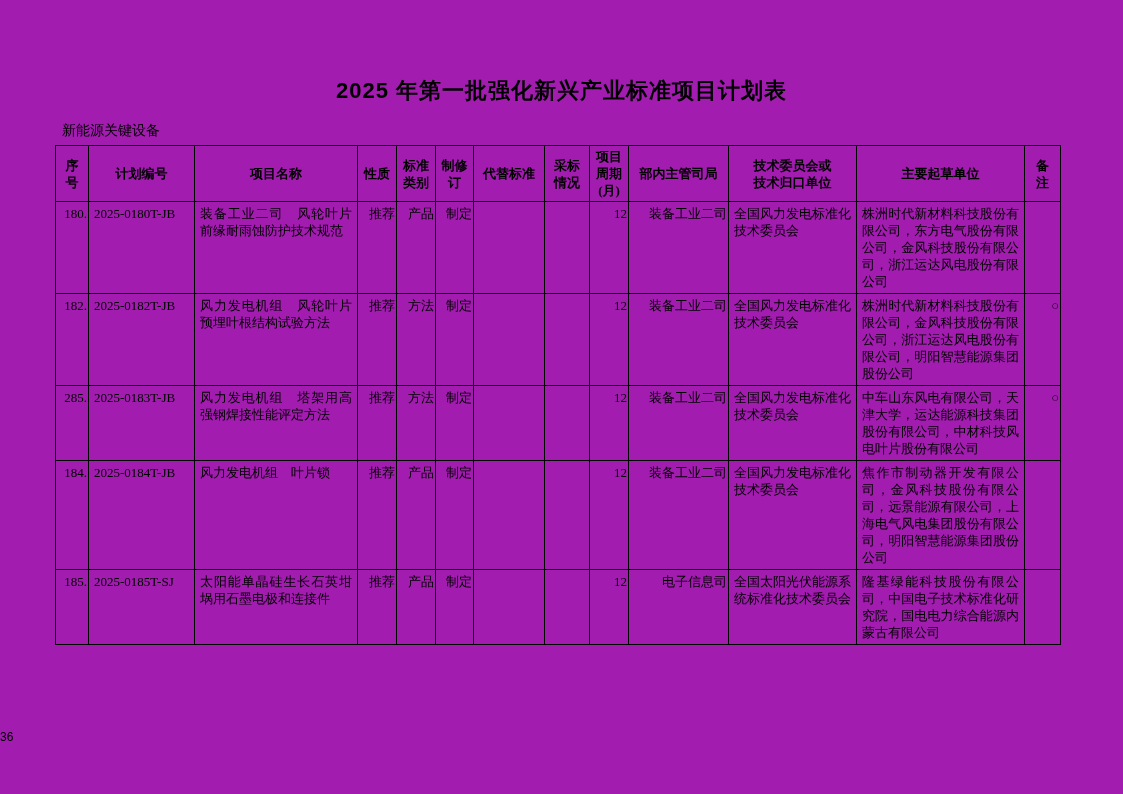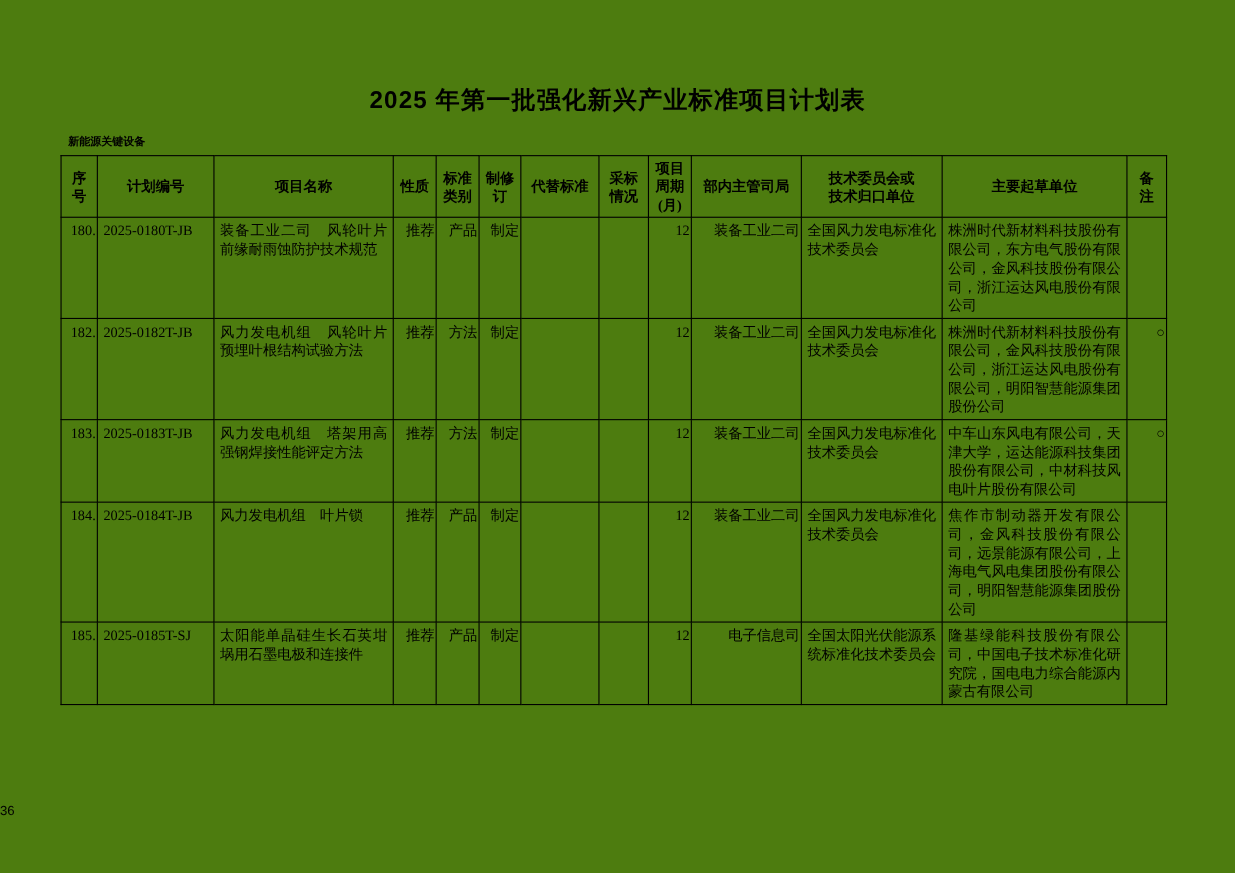--- a/index.html
+++ b/index.html
@@ -7,7 +7,7 @@
     position:relative;
     width:1123px; height:794px;
     margin:0 auto;
-    background:#4d7c0f;
+    background:#a21caf;
     font-family:"Liberation Serif","DejaVu Serif",serif;
     color:#000;
     overflow:hidden;

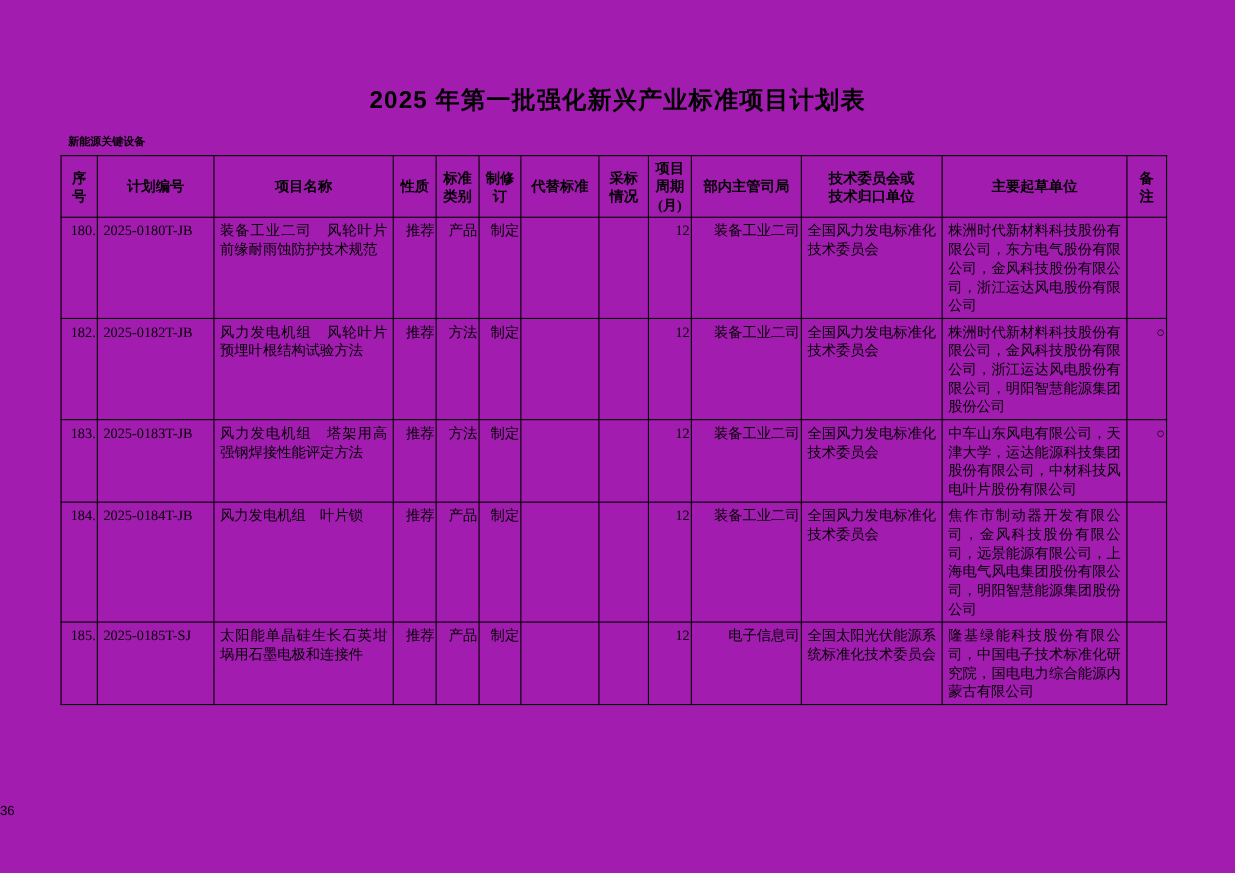--- a/index.html
+++ b/index.html
@@ -22,8 +22,7 @@
   }
   .section-label {
     margin:16px 0 5px 62px;
-    font-size:10px;
-    font-weight:bold;
+    font-size:14px;
   }
   table.plan-table {
     border-collapse:collapse;

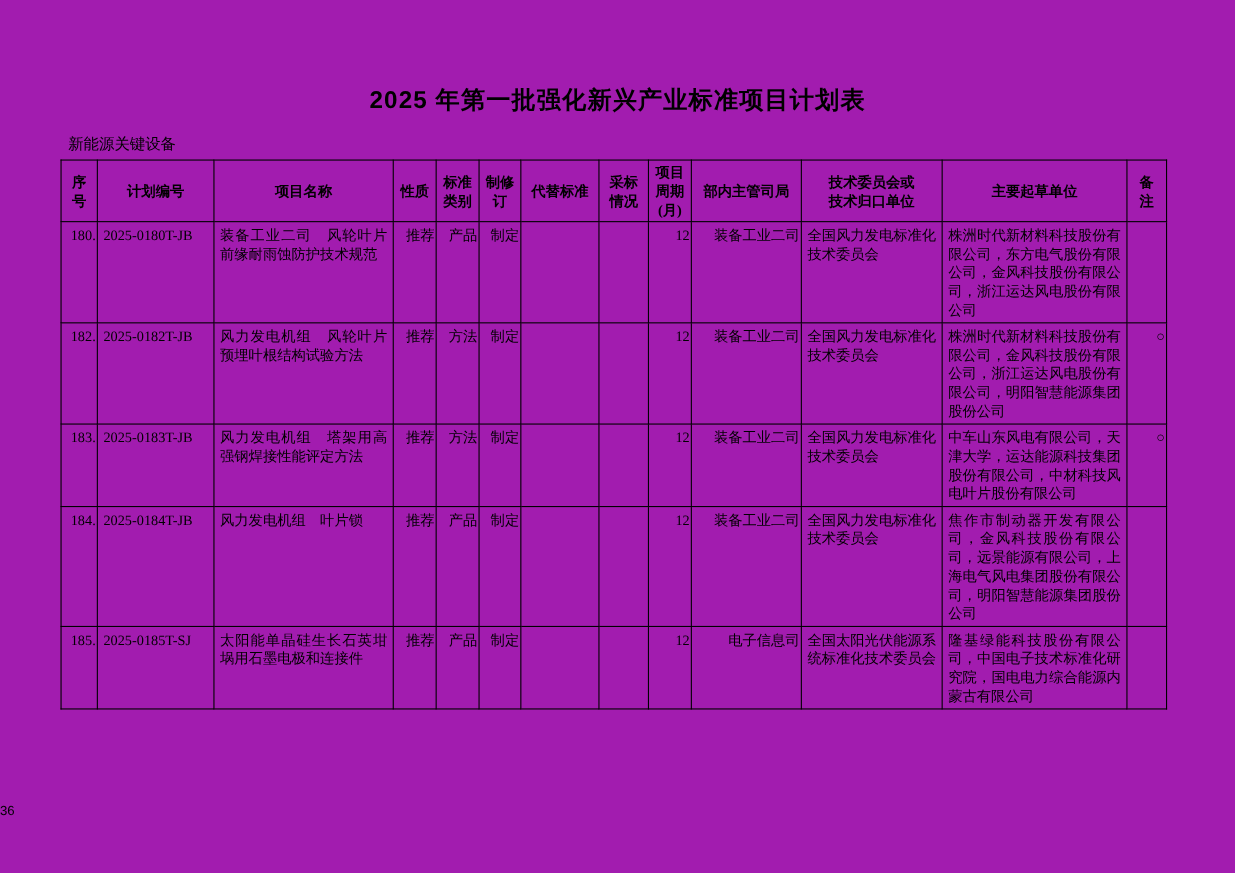--- a/index.html
+++ b/index.html
@@ -154,7 +154,7 @@
         <td class="c">○</td>
       </tr>
       <tr style="height:70px">
-        <td class="c">183.</td>
+        <td class="c">285.</td>
         <td>2025-0183T-JB</td>
         <td class="j">风力发电机组　塔架用高强钢焊接性能评定方法</td>
         <td class="c">推荐</td>

